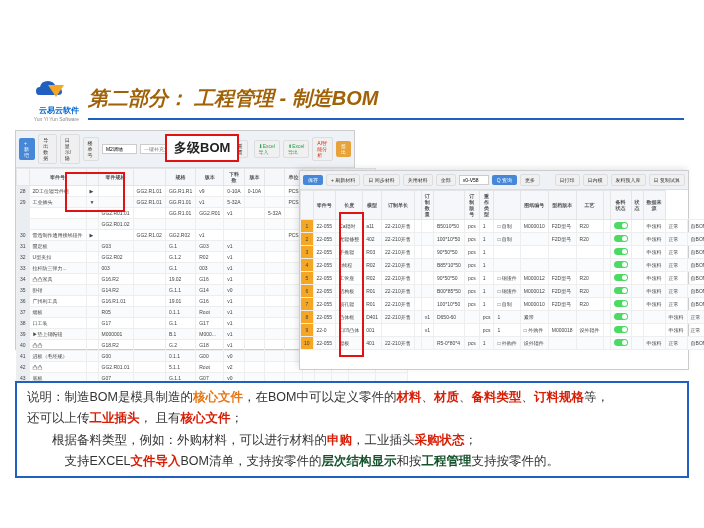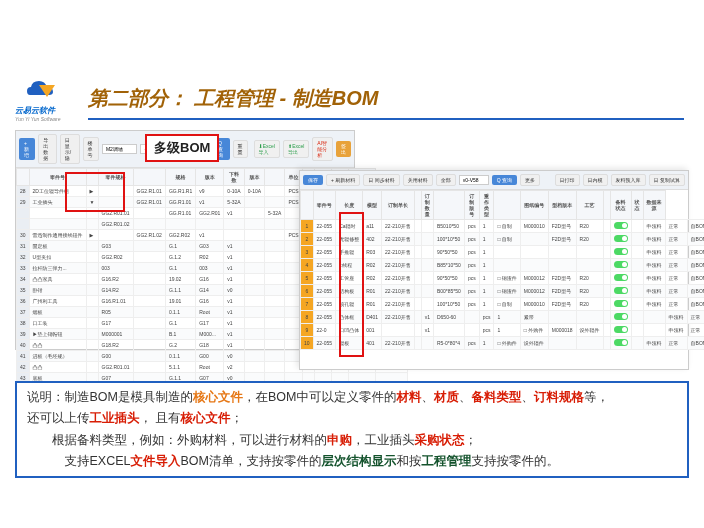--- a/index.html
+++ b/index.html
@@ -5,7 +5,7 @@
 * { box-sizing: border-box; margin: 0; padding: 0; }
 body { width: 704px; height: 528px; background: #fff; font-family: "Microsoft YaHei", Arial, sans-serif; position: relative; overflow: hidden; }
 .slide { width: 704px; height: 528px; background: #fff; box-shadow: 6px 6px 10px rgba(0,0,0,0.15); position: relative; }
-.logo { position: absolute; top: 75px; left: 15px; width: 55px; text-align: left; font-style: italic; }
+.logo { position: absolute; top: 75px; left: 24px; width: 55px; text-align: right; }
 .logo-icon { width: 36px; height: 28px; margin: 0 auto; position: relative; }
 .logo-icon svg { width: 36px; height: 28px; }
 .logo-text { font-size: 8px; color: #0066cc; font-weight: bold; margin-top: 2px; }

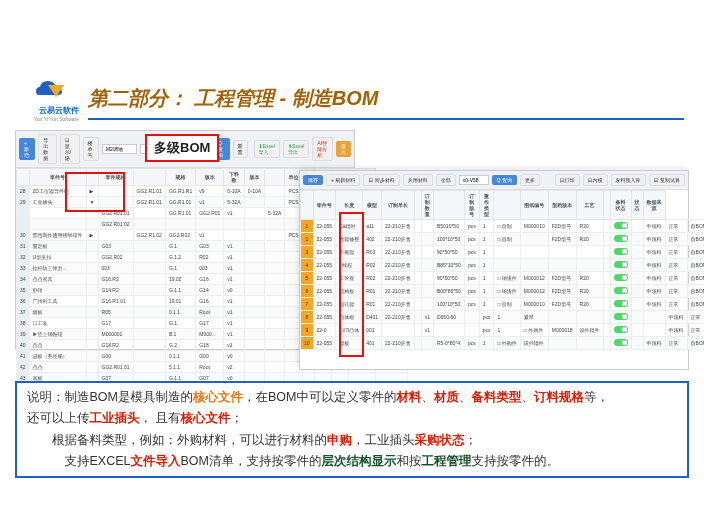--- a/index.html
+++ b/index.html
@@ -27,7 +27,7 @@
 .table-mini td { border: 1px solid #eee; padding: 2px 3px; color: #444; white-space: nowrap; }
 .table-mini tr:nth-child(even) td { background: #fafbfc; }
 .row-num { background: #eaeef3 !important; color: #888; text-align: center; width: 12px; }
-.callout { position: absolute; border: 2px solid #e01212; background: #fff; padding: 3px 7px; font-size: 13px; font-weight: bold; color: #222; z-index: 50; }
+.callout { position: absolute; border: 2px solid #e01212; background: #fff; padding: 3px 7px; font-size: 13px; font-weight: bold; color: #222; z-index: 50; margin-left: 20px; }
 .callout1 { top: 4px; left: 130px; }
 .callout2 { top: 120px; left: 480px; }
 .redbox { position: absolute; border: 2px solid #e01212; z-index: 40; pointer-events: none; }

